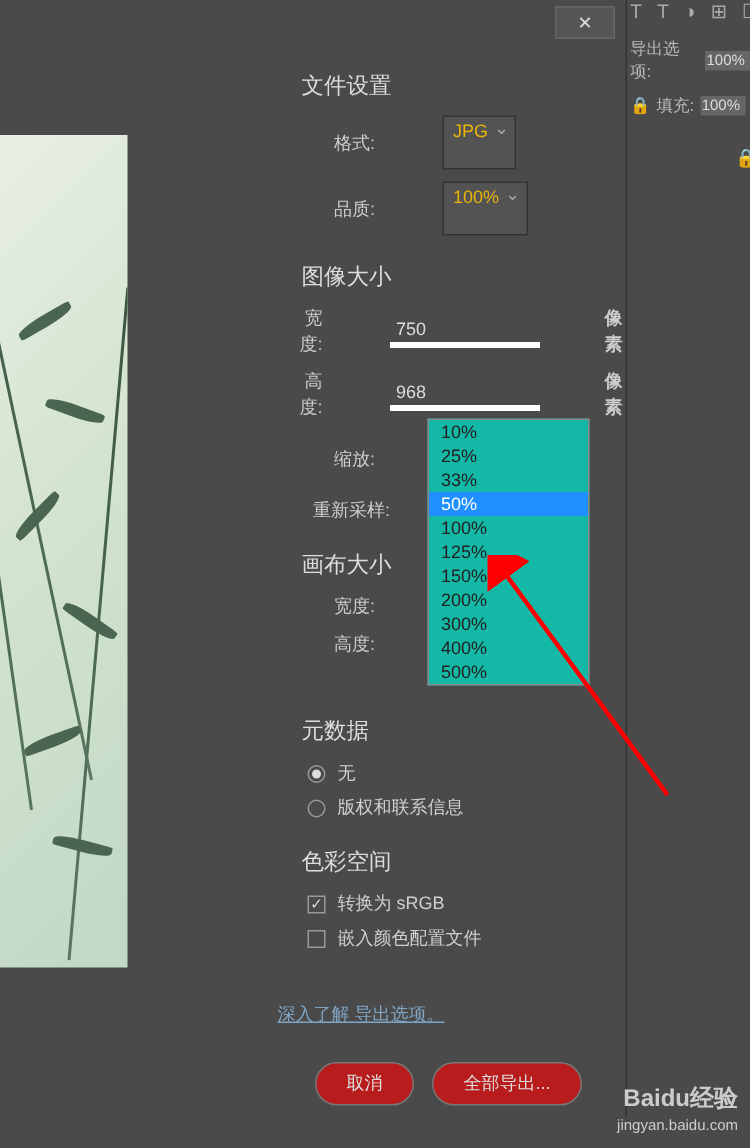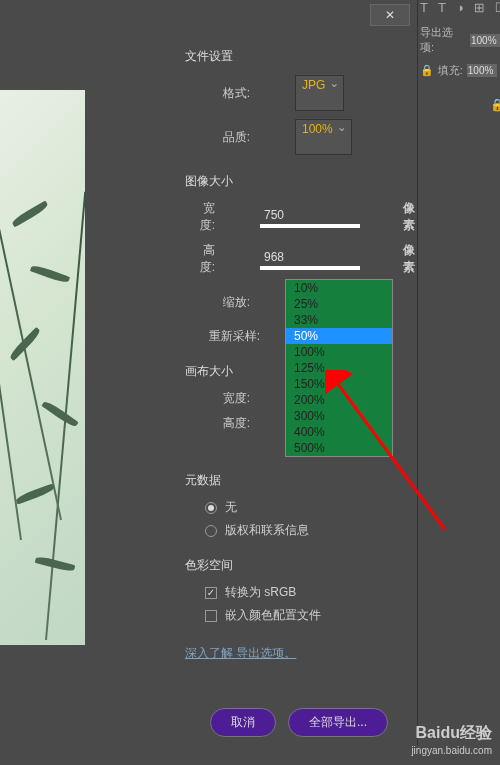--- a/index.html
+++ b/index.html
@@ -85,8 +85,8 @@
       color: #d0d0d0;
     }
     .section-title {
-      font-size: 12px;
-      margin: 18px 0 10px 20px;
+      font-size: 15px;
+      margin: 18px 0 10px 36px;
       color: #ddd;
     }
     .row {

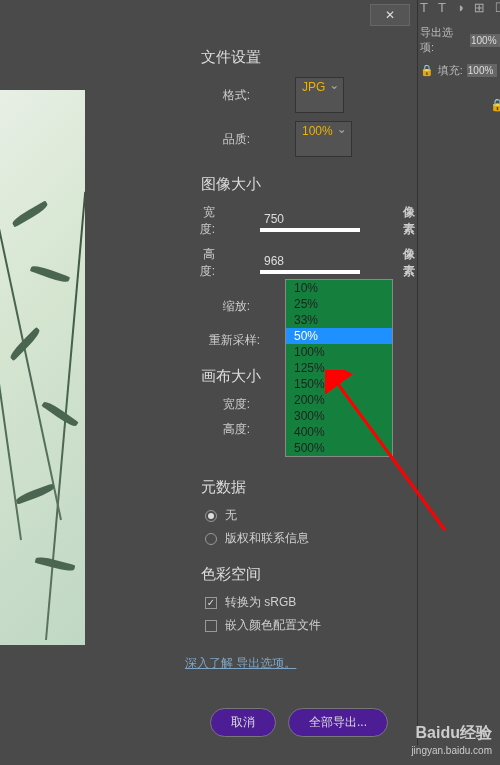--- a/index.html
+++ b/index.html
@@ -134,7 +134,7 @@
       position: absolute;
       top: 279px; left: 285px;
       width: 108px;
-      background: #15803d;
+      background: #14b8a6;
       border: 1px solid #888;
       z-index: 10;
     }

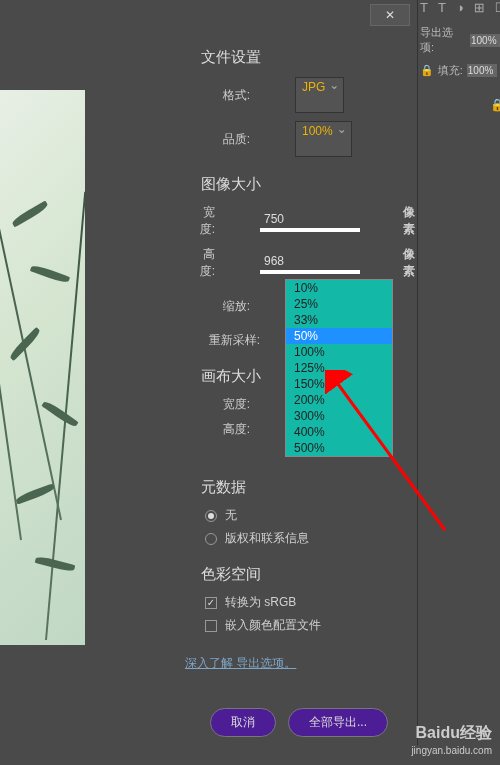--- a/index.html
+++ b/index.html
@@ -189,7 +189,7 @@
       margin-left: 20px;
       font-size: 12px;
       display: inline-block;
-      margin-top: 15px;
+      margin-top: 28px;
     }
     .buttons {
       position: absolute;

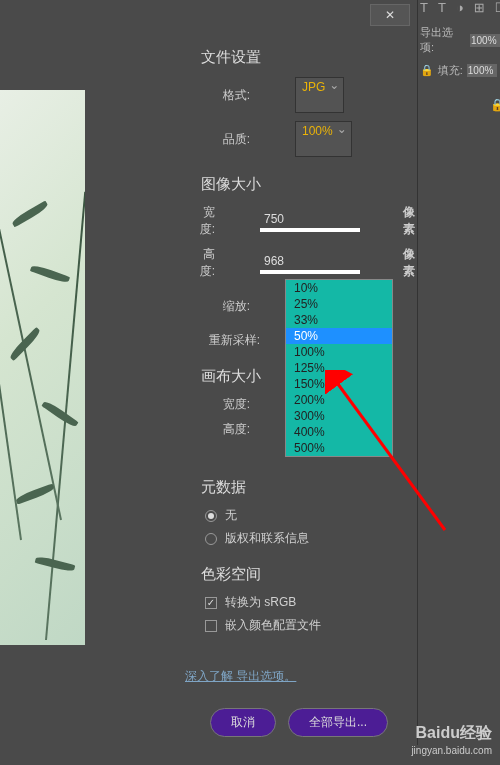--- a/index.html
+++ b/index.html
@@ -198,7 +198,7 @@
       gap: 12px;
     }
     .btn {
-      background: #4c1d95;
+      background: #b91c1c;
       border: 1px solid #777;
       border-radius: 15px;
       padding: 5px 20px;

